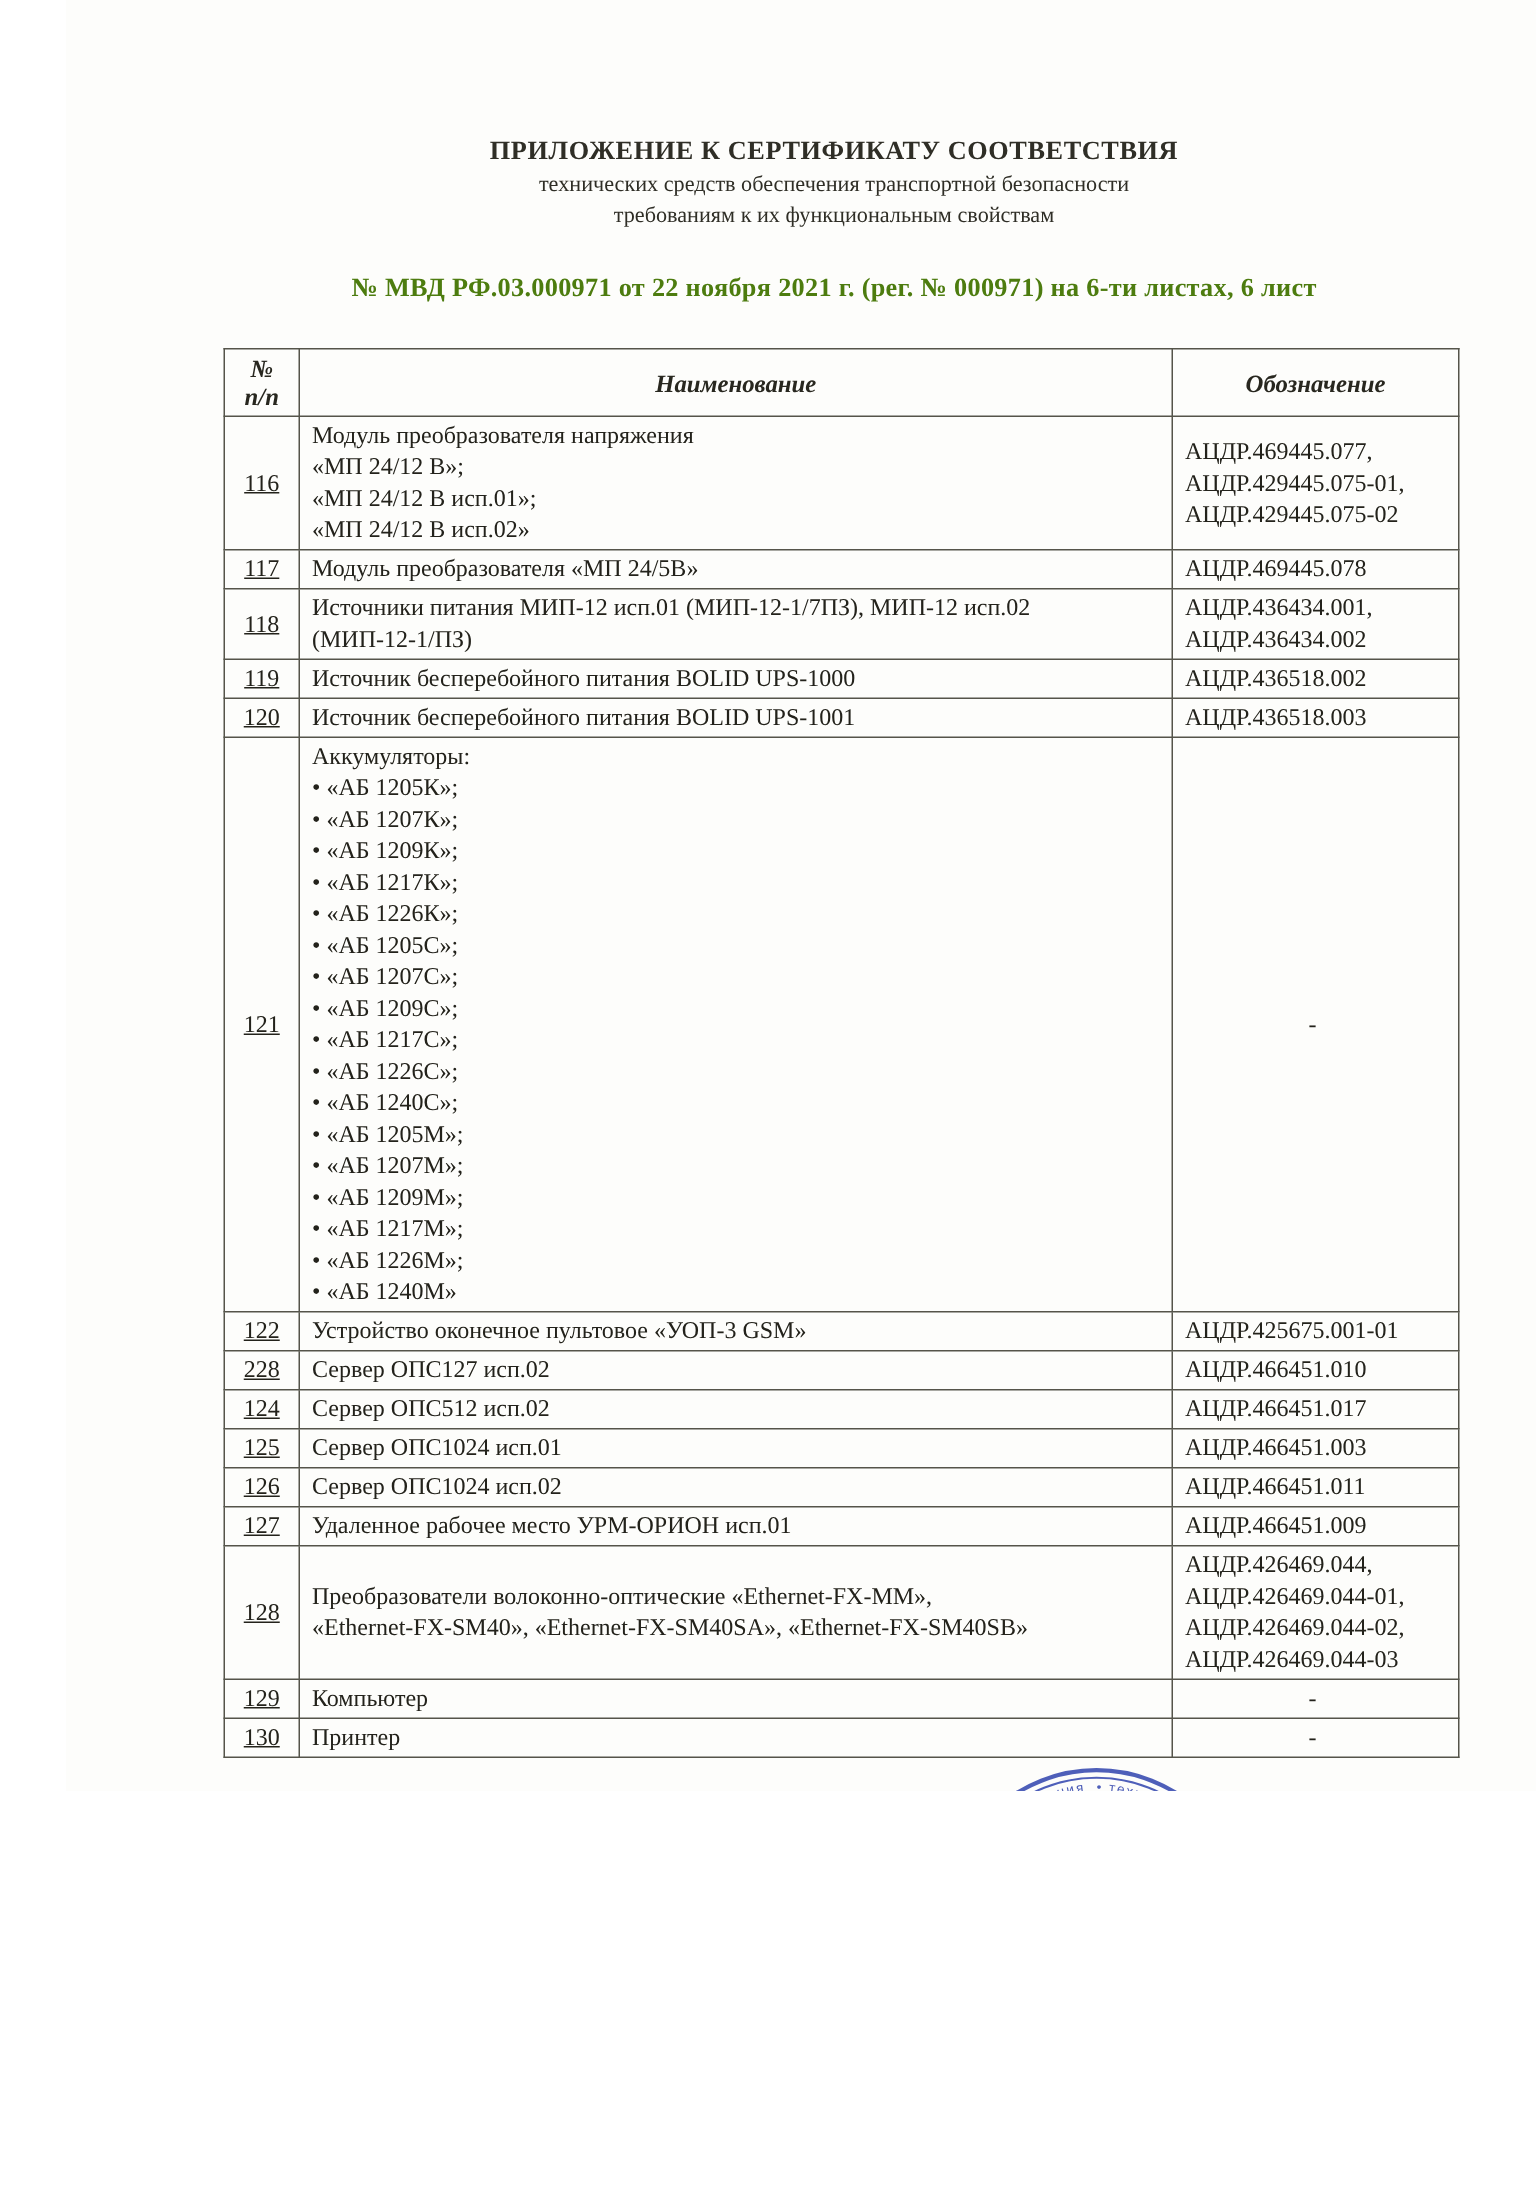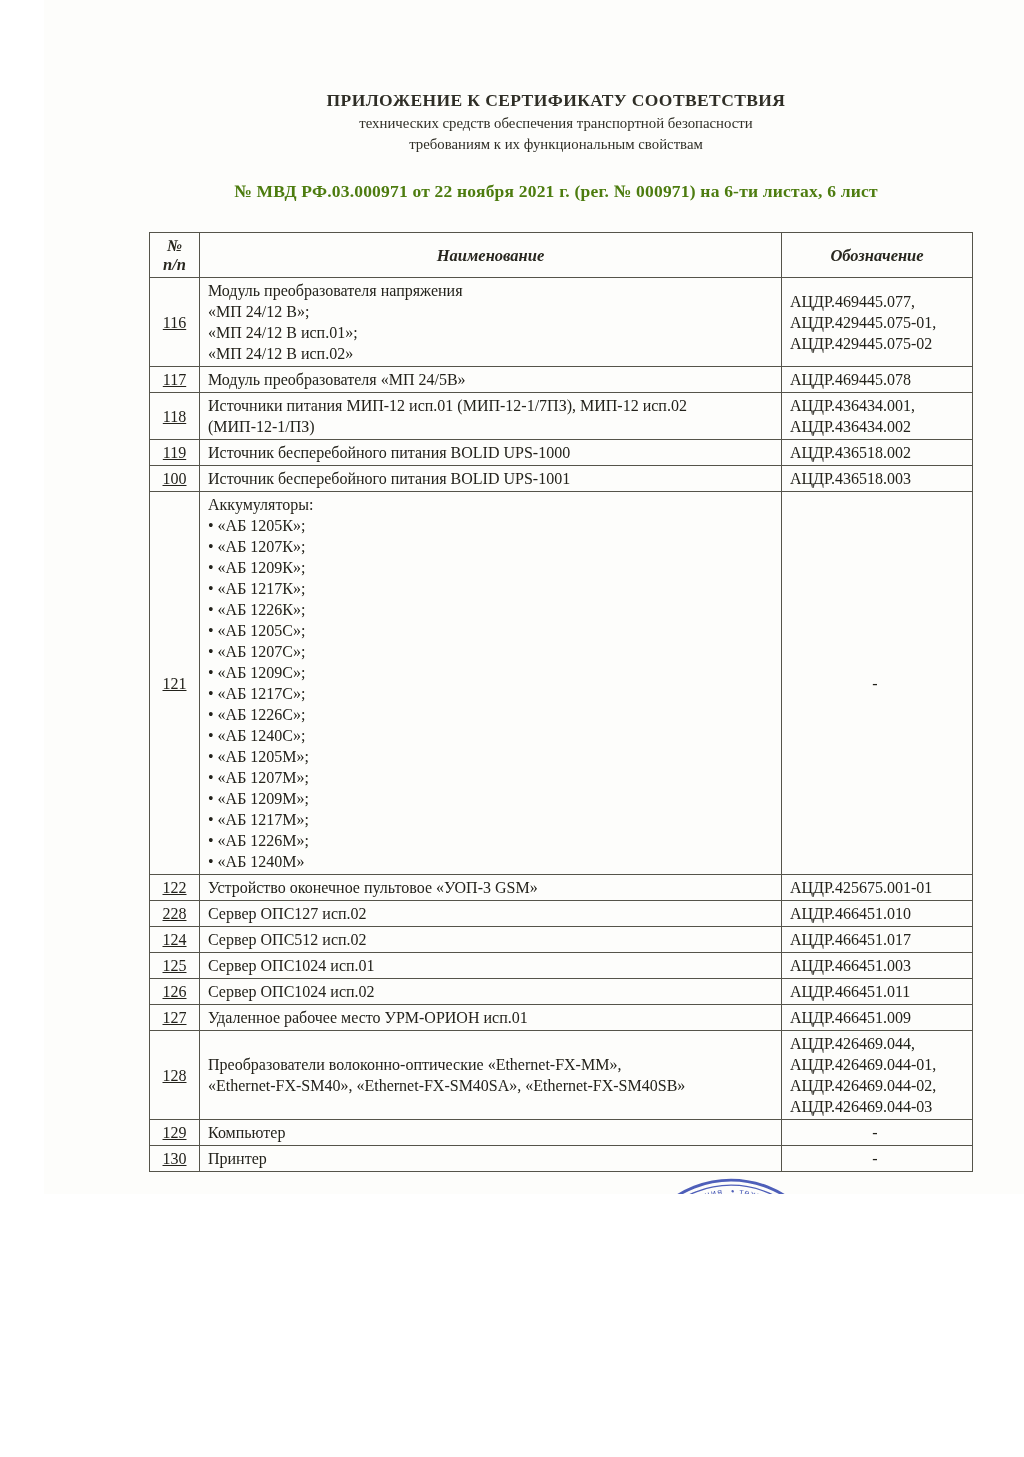--- a/index.html
+++ b/index.html
@@ -128,7 +128,7 @@
           </td>
         </tr>
         <tr>
-          <td class="num">100</td>
+          <td class="num">120</td>
           <td class="name">
             <div>Источник бесперебойного питания BOLID UPS-1001</div>
           </td>

